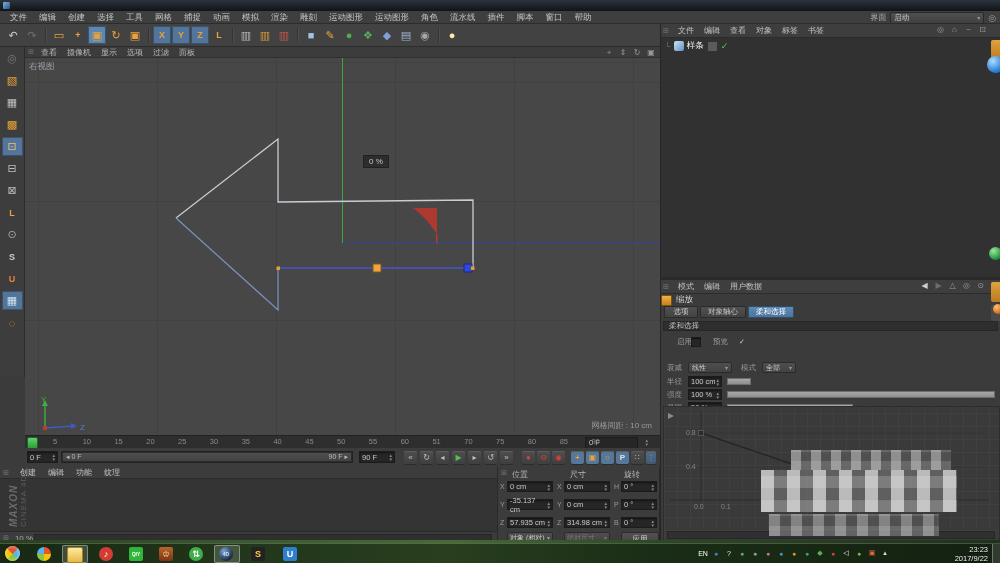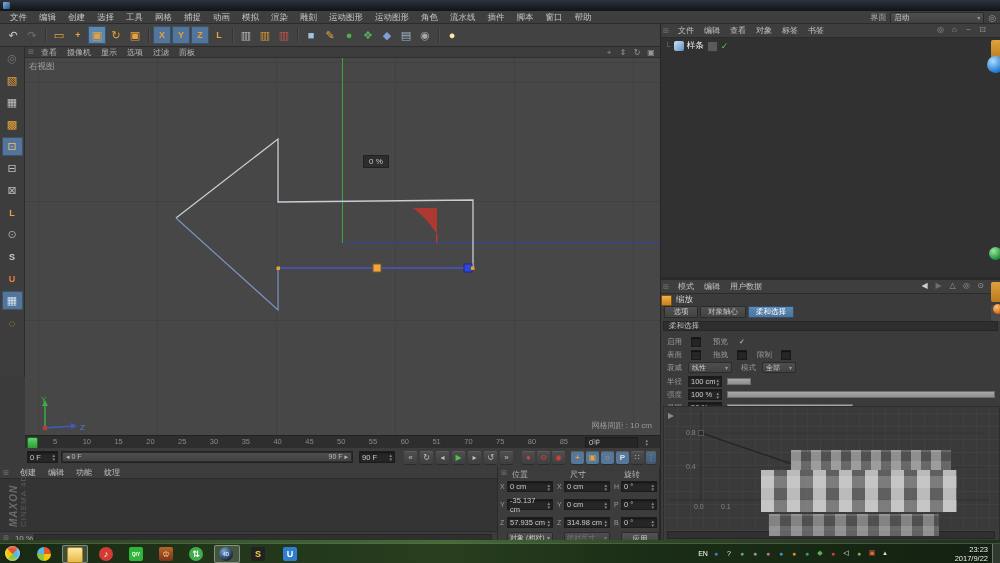--- a/index.html
+++ b/index.html
@@ -466,7 +466,7 @@
     <div id="amsection">柔和选择</div>
 
     <div class="arow" style="top:312px">
-      <span class="albl" style="left:6px">启用</span>
+      <span class="albl" style="left:16px">启用</span>
       <span class="cb" style="left:30px"></span>
       <span class="albl" style="left:52px">预览</span>
       <span class="cb" style="left:76px;background:none;border-color:transparent;box-shadow:none">✓</span>

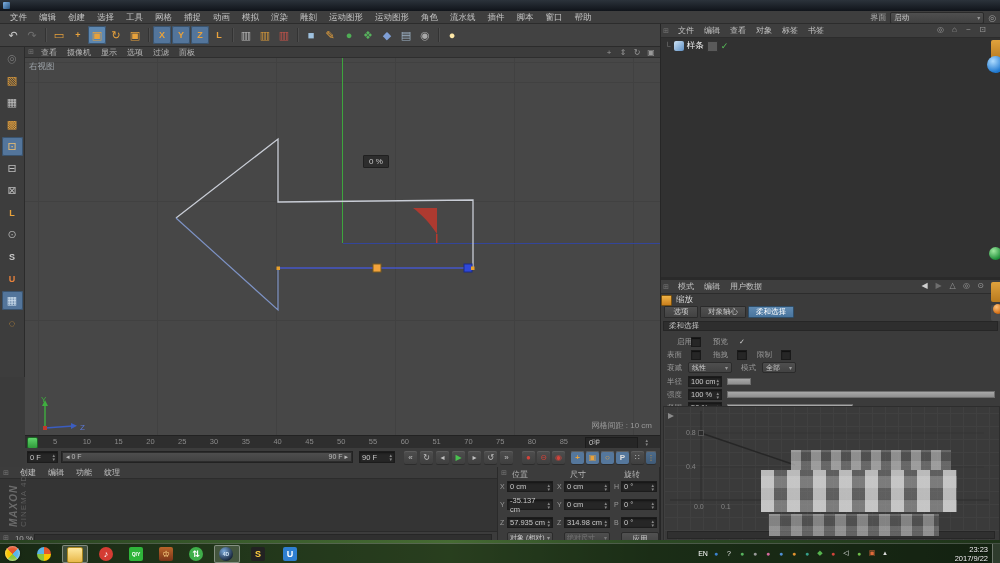--- a/index.html
+++ b/index.html
@@ -471,14 +471,6 @@
       <span class="albl" style="left:52px">预览</span>
       <span class="cb" style="left:76px;background:none;border-color:transparent;box-shadow:none">✓</span>
     </div>
-    <div class="arow" style="top:325px">
-      <span class="albl" style="left:6px">表面</span>
-      <span class="cb" style="left:30px"></span>
-      <span class="albl" style="left:52px">拖拽</span>
-      <span class="cb" style="left:76px"></span>
-      <span class="albl" style="left:96px">限制</span>
-      <span class="cb" style="left:120px"></span>
-    </div>
     <div class="arow" style="top:338px">
       <span class="albl" style="left:6px">衰减</span>
       <span class="add" style="left:27px;width:44px">

